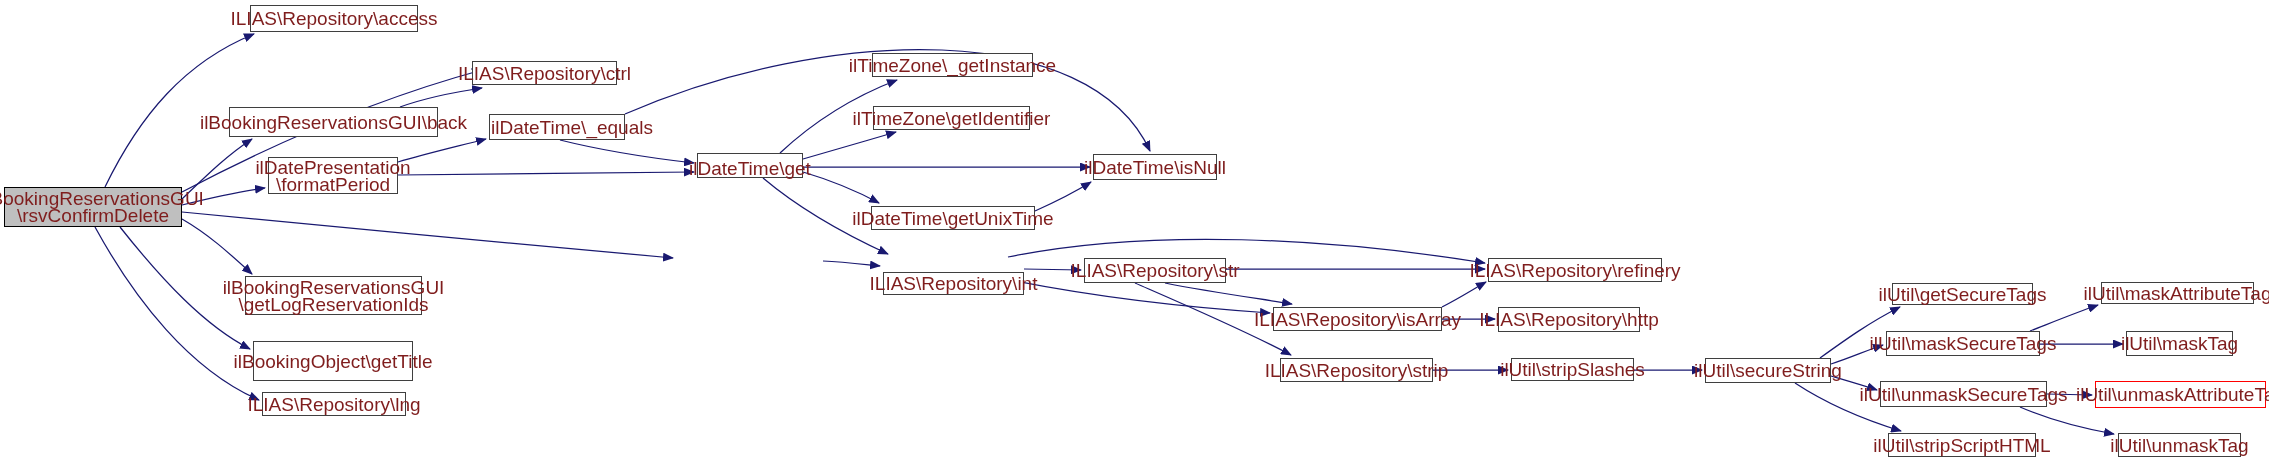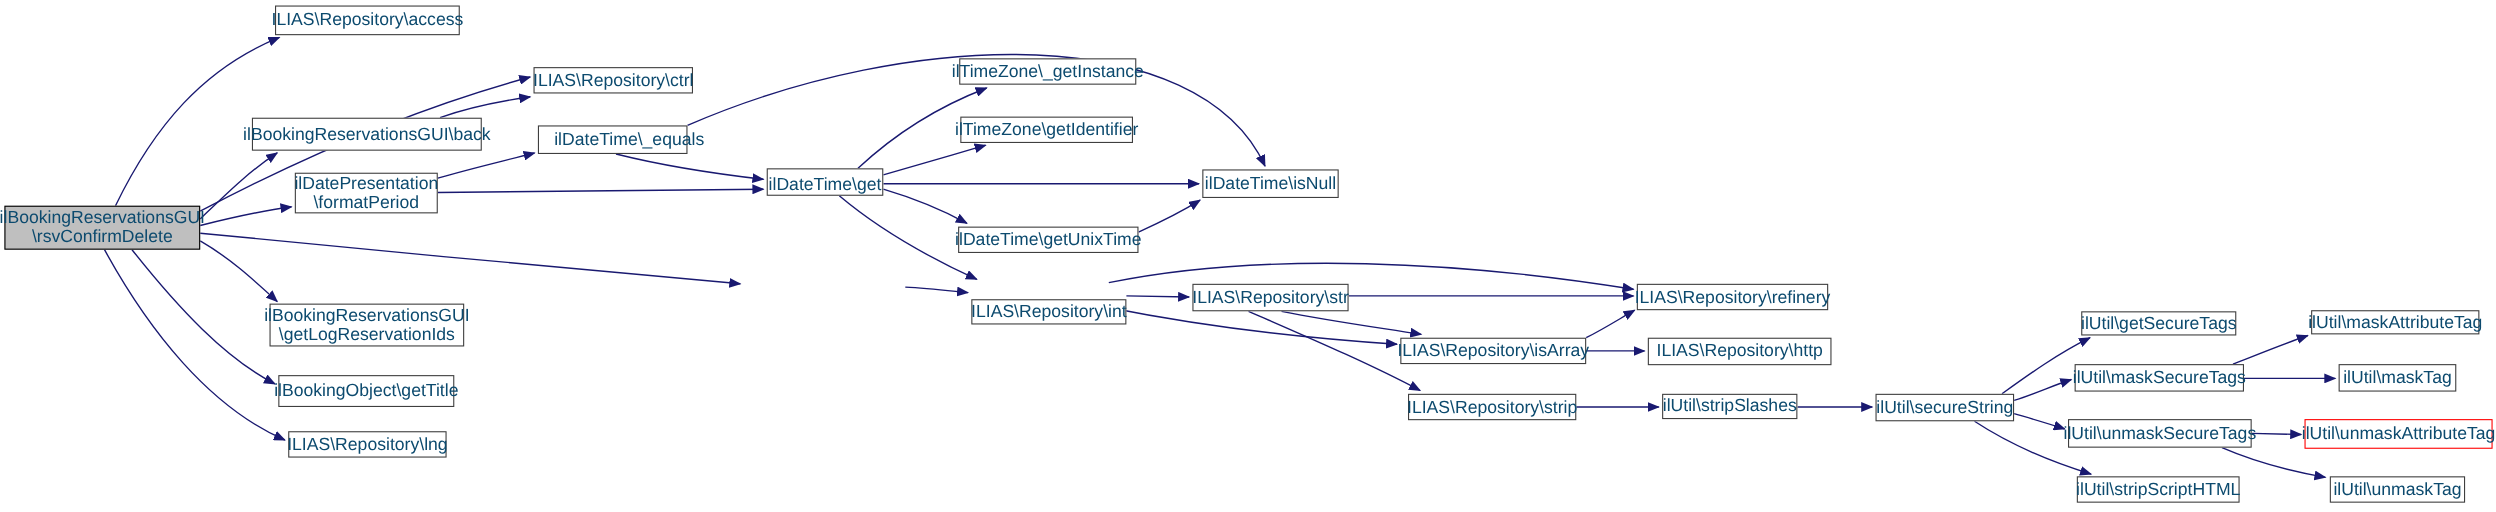--- a/index.html
+++ b/index.html
@@ -21,12 +21,12 @@
     box-sizing: border-box;
     background: #ffffff;
     border: 1px solid #3f3f3f;
-    color: #0c4a6e;
+    color: #7f1d1d;
     display: flex;
     align-items: center;
     justify-content: center;
     text-align: center;
-    font-size: 16px;
+    font-size: 19px;
     line-height: 17px;
     white-space: pre-line;
     cursor: pointer;

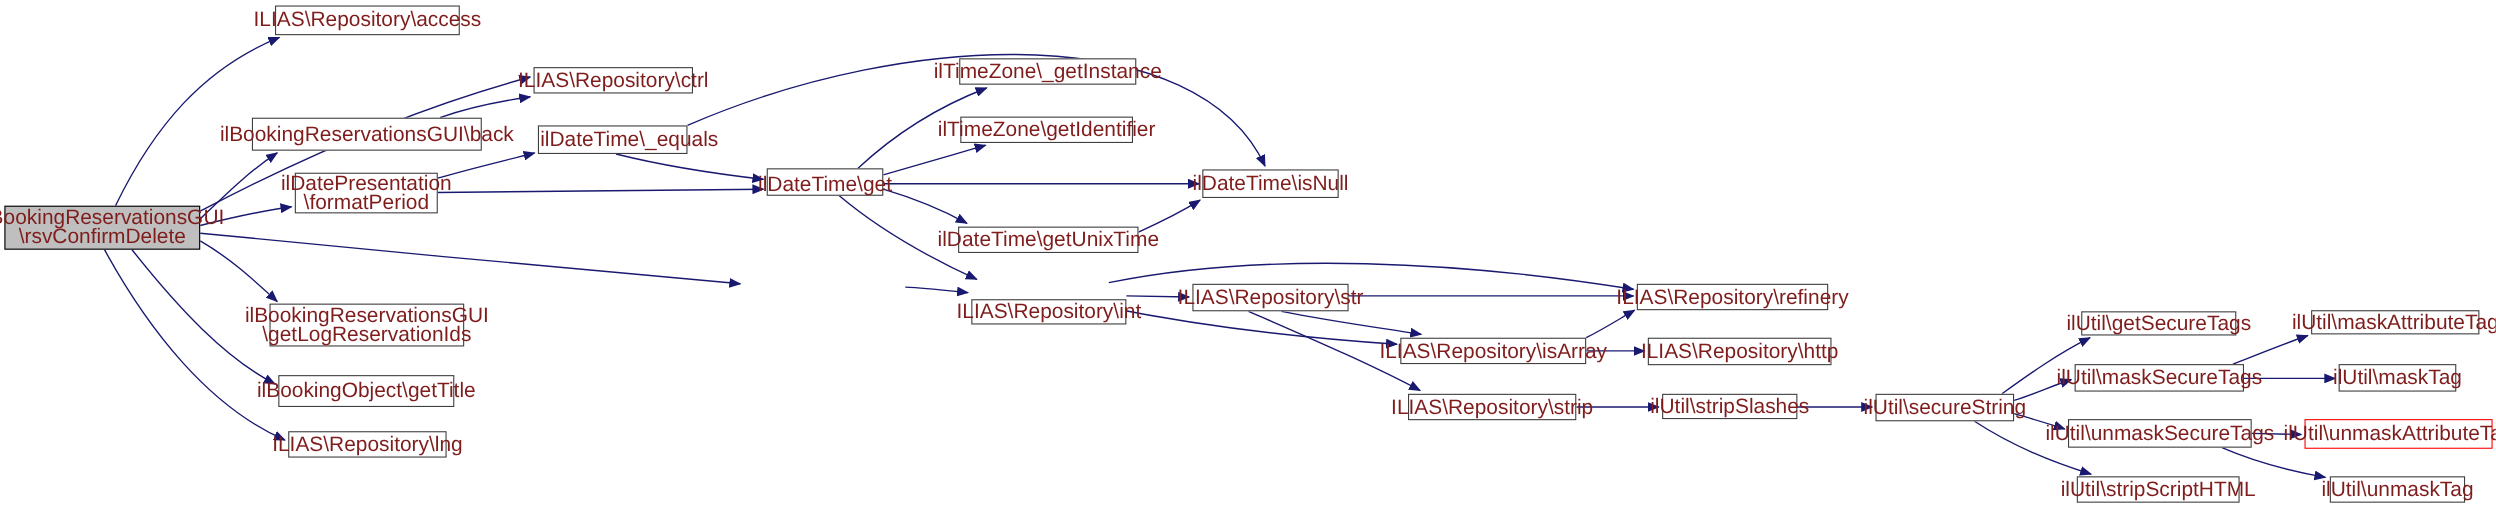--- a/index.html
+++ b/index.html
@@ -98,7 +98,7 @@
 <div class="node current" style="left: 4px; top: 187px; width: 178px; height: 40px;"><span>ilBookingReservationsGUI
 \rsvConfirmDelete</span></div>
     <div class="node" style="left: 250px; top: 5px; width: 168px; height: 27px;"><span>ILIAS\Repository\access</span></div>
-    <div class="node" style="left: 485px; top: 61px; width: 145px; height: 24px;"><span>ILIAS\Repository\ctrl</span></div>
+    <div class="node" style="left: 472px; top: 61px; width: 145px; height: 24px;"><span>ILIAS\Repository\ctrl</span></div>
     <div class="node" style="left: 229px; top: 107px; width: 209px; height: 30px;"><span>ilBookingReservationsGUI\back</span></div>
     <div class="node" style="left: 489px; top: 114px; width: 136px; height: 26px; padding-left: 30px;"><span>ilDateTime\_equals</span></div>
     <div class="node" style="left: 268px; top: 157px; width: 130px; height: 37px;"><span>ilDatePresentation

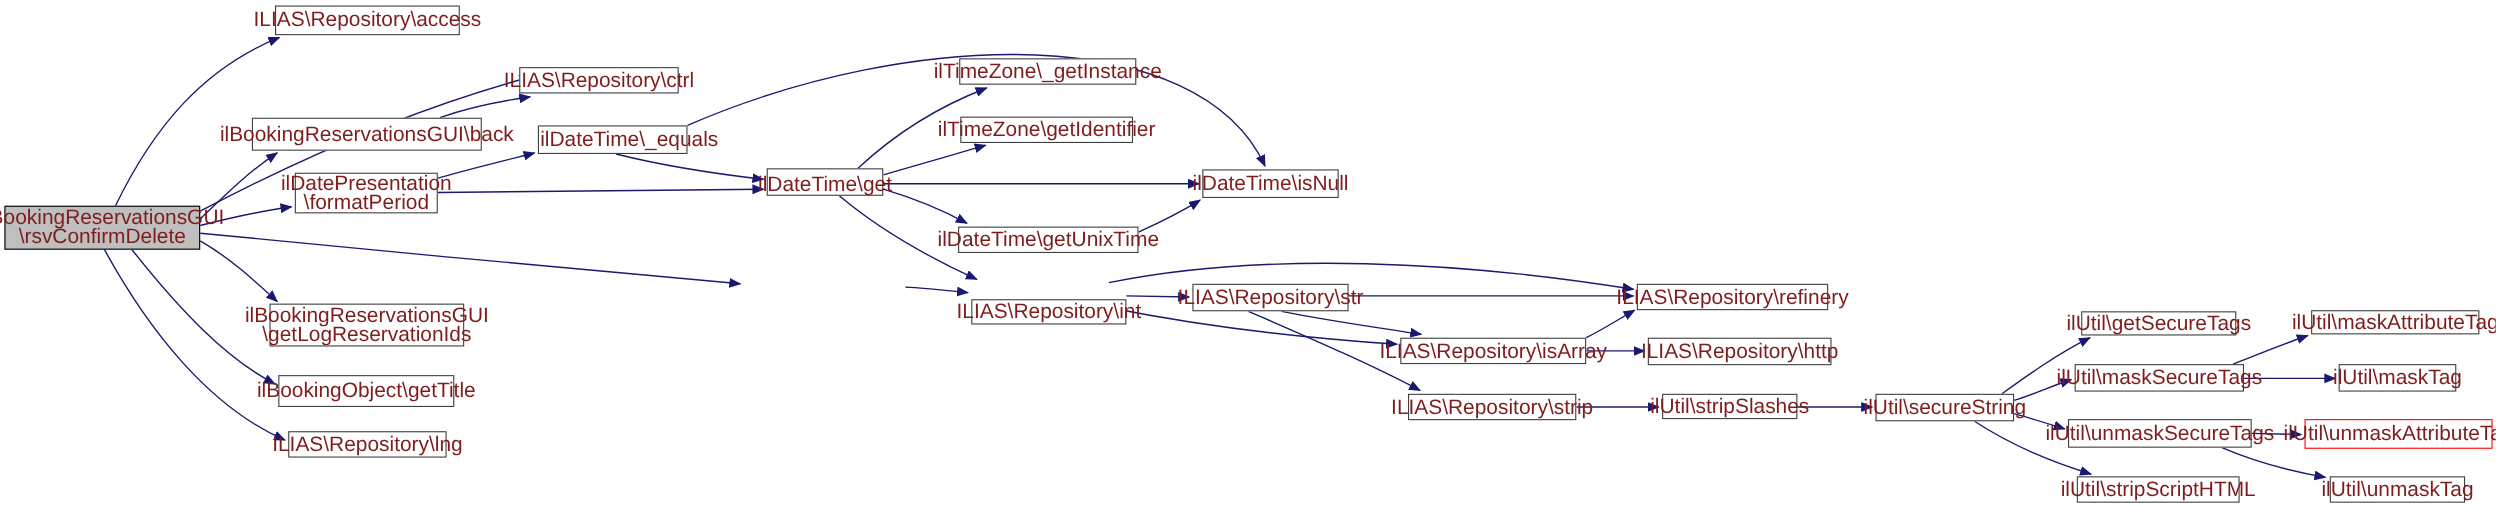--- a/index.html
+++ b/index.html
@@ -112,7 +112,7 @@
     <div class="node" style="left: 1084px; top: 258px; width: 142px; height: 25px;"><span>ILIAS\Repository\str</span></div>
     <div class="node" style="left: 1488px; top: 258px; width: 174px; height: 24px;"><span>ILIAS\Repository\refinery</span></div>
     <div class="node" style="left: 1273px; top: 307px; width: 169px; height: 24px;"><span>ILIAS\Repository\isArray</span></div>
-    <div class="node" style="left: 1498px; top: 307px; width: 167px; height: 25px;"><span>ILIAS\Repository\http</span></div>
+    <div class="node" style="left: 1498px; top: 307px; width: 142px; height: 25px;"><span>ILIAS\Repository\http</span></div>
     <div class="node" style="left: 1280px; top: 358px; width: 153px; height: 24px;"><span>ILIAS\Repository\strip</span></div>
     <div class="node" style="left: 1511px; top: 358px; width: 123px; height: 23px;"><span>ilUtil\stripSlashes</span></div>
     <div class="node" style="left: 1705px; top: 358px; width: 126px; height: 25px;"><span>ilUtil\secureString</span></div>

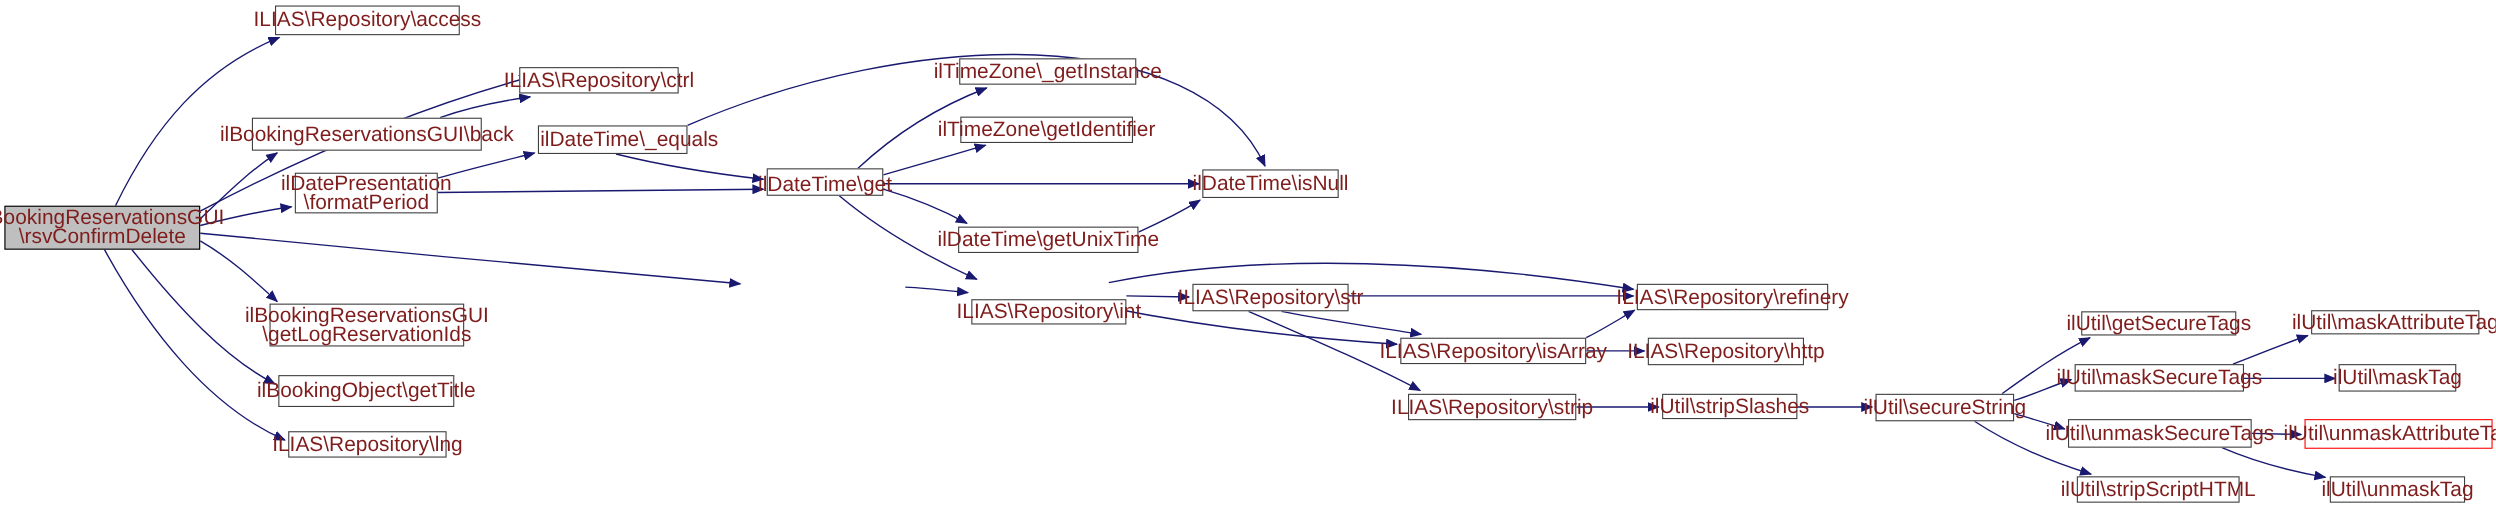--- a/index.html
+++ b/index.html
@@ -126,7 +126,7 @@
     <div class="node" style="left: 2118px; top: 433px; width: 123px; height: 24px;"><span>ilUtil\unmaskTag</span></div>
     <div class="node" style="left: 245px; top: 276px; width: 177px; height: 39px;"><span>ilBookingReservationsGUI
 \getLogReservationIds</span></div>
-    <div class="node" style="left: 253px; top: 341px; width: 160px; height: 29px;"><span>ilBookingObject\getTitle</span></div>
+    <div class="node" style="left: 253px; top: 341px; width: 160px; height: 40px;"><span>ilBookingObject\getTitle</span></div>
     <div class="node" style="left: 262px; top: 392px; width: 144px; height: 24px;"><span>ILIAS\Repository\lng</span></div>
   </div>
 

